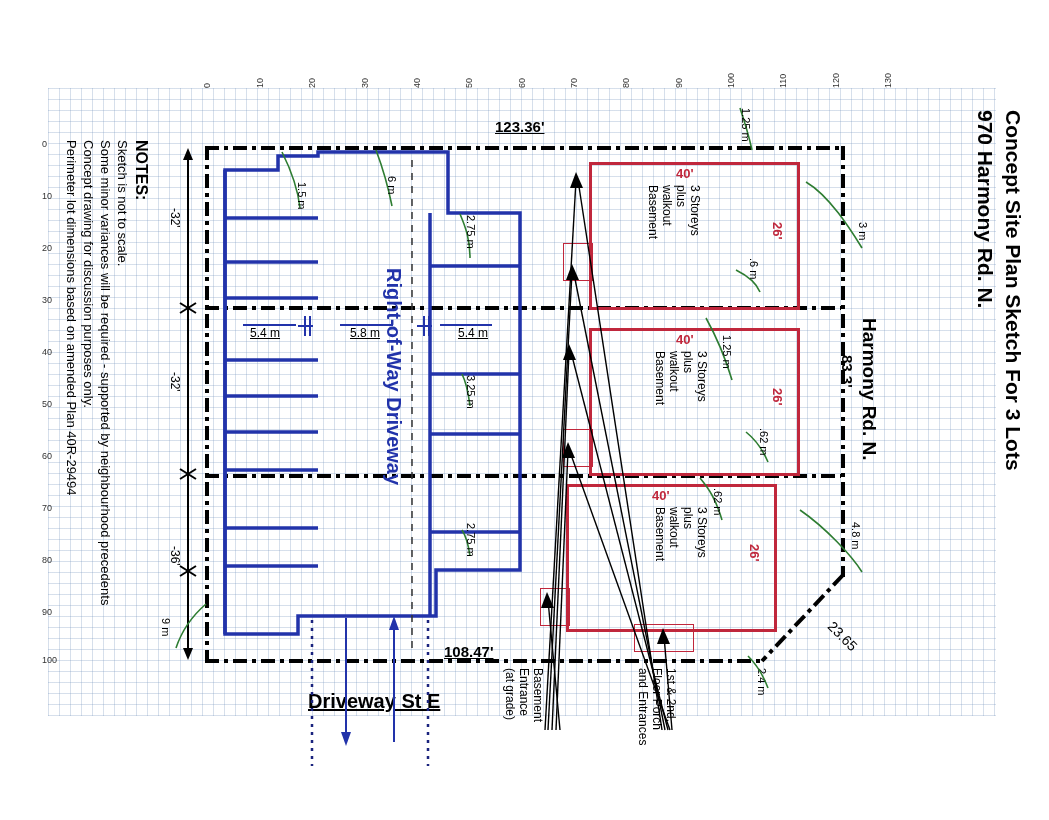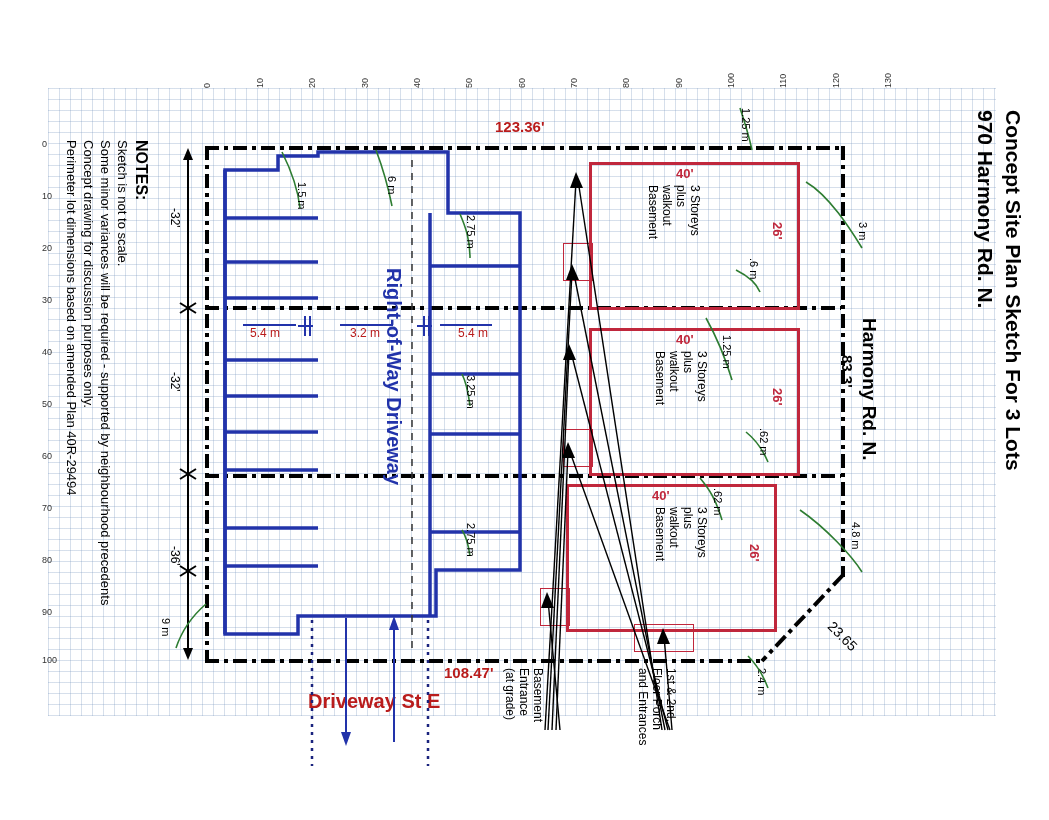--- a/index.html
+++ b/index.html
@@ -17,7 +17,7 @@
   .rot90{transform:rotate(90deg);transform-origin:0 0;white-space:nowrap;}
   .rot-90{transform:rotate(-90deg);transform-origin:0 0;white-space:nowrap;}
 
-  .lbl{position:absolute;font-size:12px;color:#b91c1c;}
+  .lbl{position:absolute;font-size:12px;color:#000000;text-decoration:underline;}
 
   
   #title{position:absolute;right:12px;top:110px;width:40px;height:520px;}

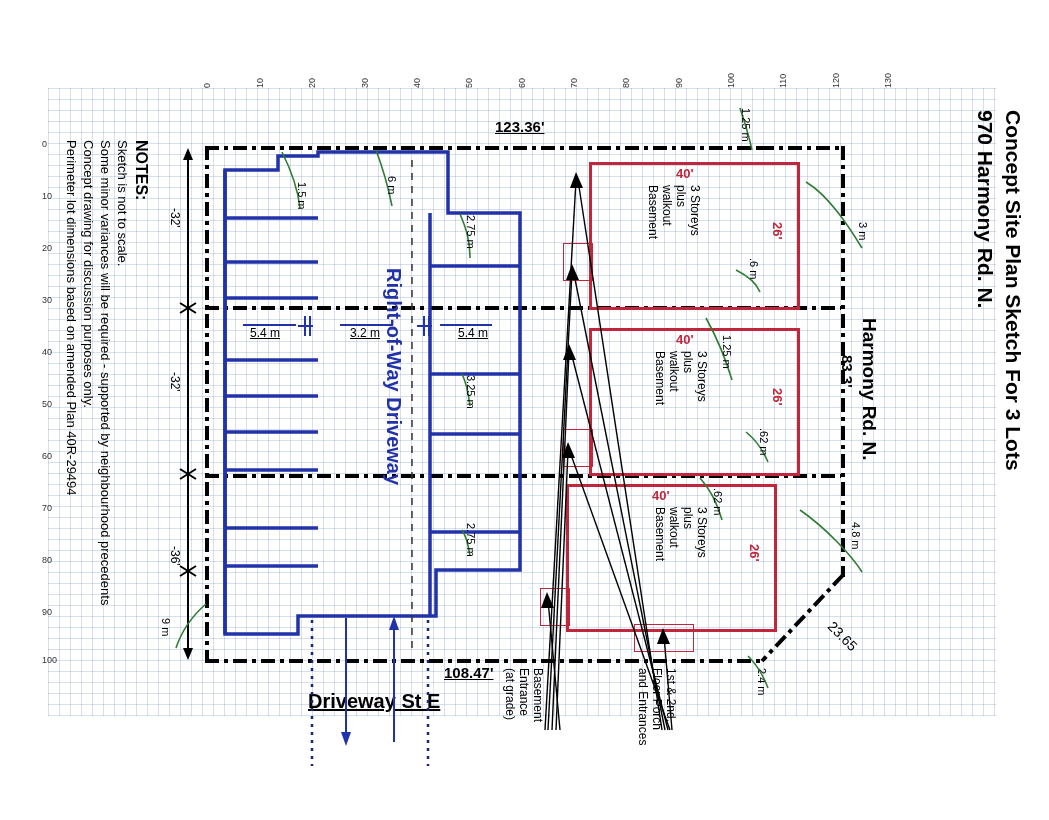--- a/index.html
+++ b/index.html
@@ -239,7 +239,7 @@
     </div>
 
     <div class="lbl" style="left:250px;top:326px;font-size:12px;">5.4 m</div>
-    <div class="lbl" style="left:350px;top:326px;font-size:12px;">3.2 m</div>
+    <div class="lbl" style="left:350px;top:326px;font-size:12px;">5.8 m</div>
     <div class="lbl" style="left:458px;top:326px;font-size:12px;">5.4 m</div>
   </div>
 

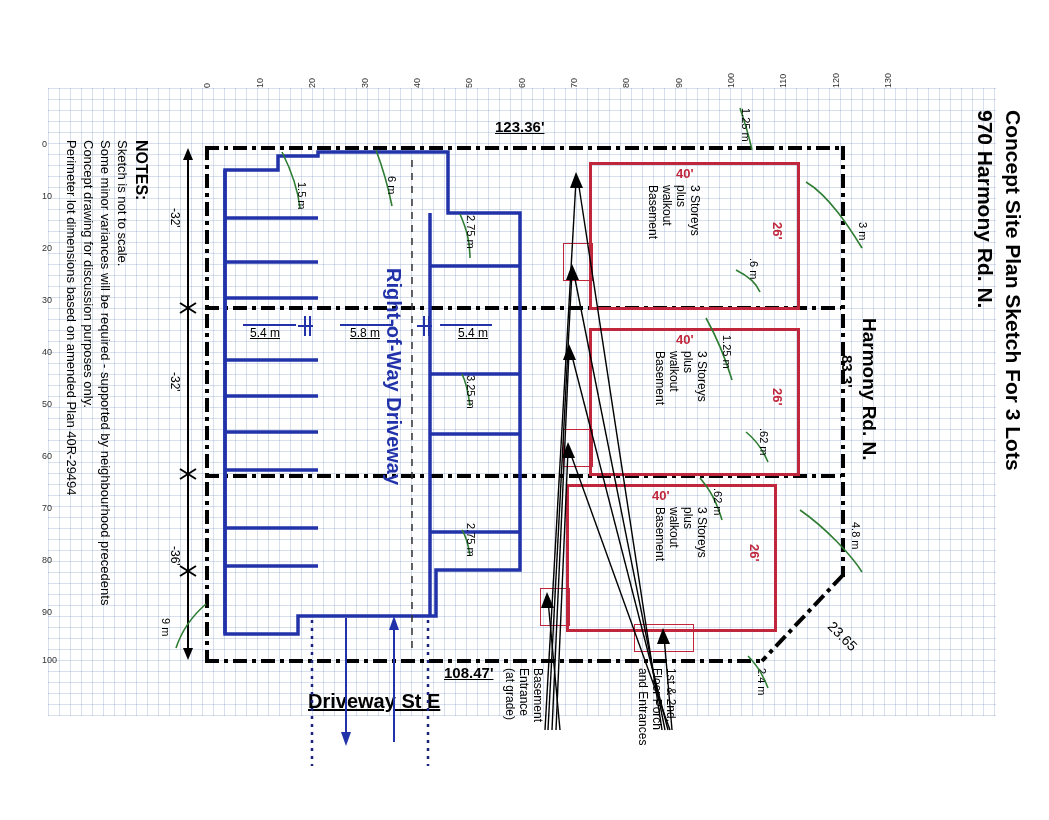--- a/index.html
+++ b/index.html
@@ -127,7 +127,7 @@
 
   <div class="lbl" style="left:495px;top:118px;font-size:15px;font-weight:bold;">123.36'</div>
 
-  <div class="lbl" style="left:444px;top:664px;font-size:15px;font-weight:bold;">108.47'</div>
+  <div class="lbl" style="left:444px;top:643px;font-size:15px;font-weight:bold;">108.47'</div>
 
   <div style="position:absolute;left:856px;top:355px;">
     <div class="rot90" style="font-size:15px;font-weight:bold;">83.3'</div>

